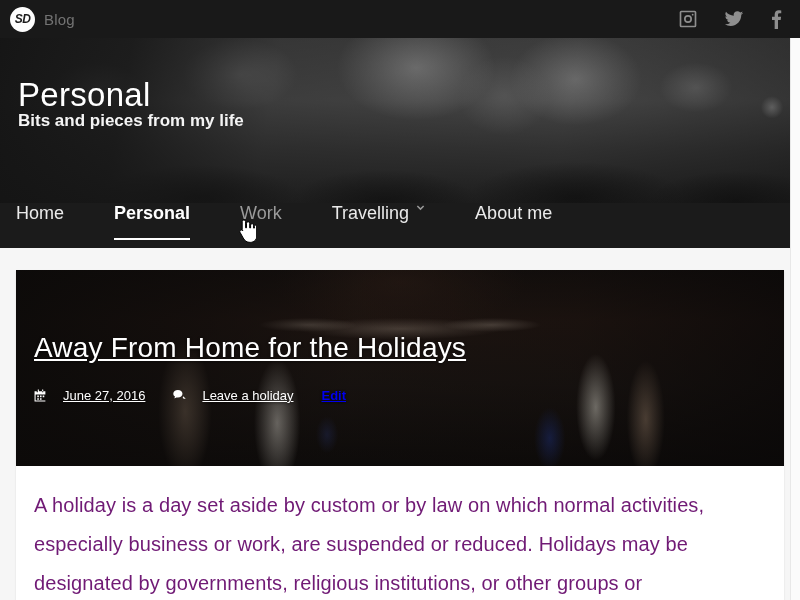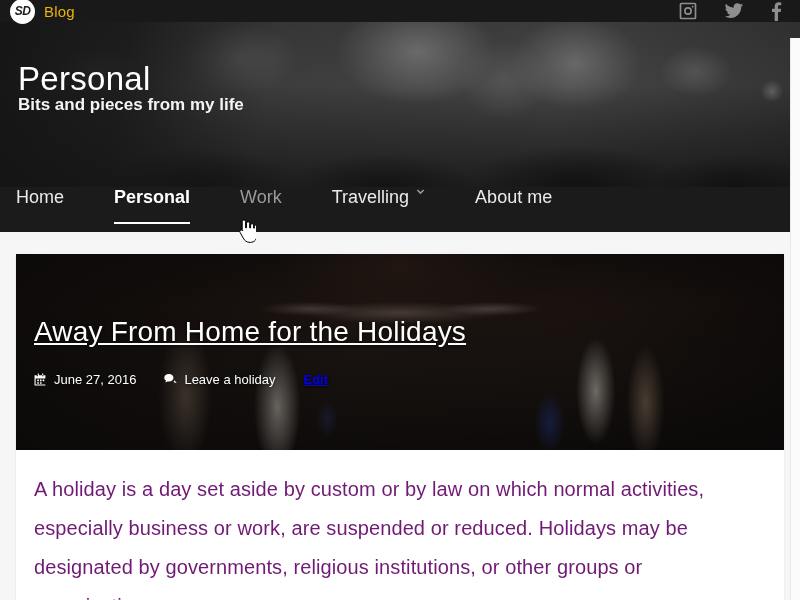--- a/index.html
+++ b/index.html
@@ -14,7 +14,7 @@
   
   .topbar{
     position:relative;
-    height:22px;
+    height:38px;
     background:#191919;
     display:flex;
     align-items:center;

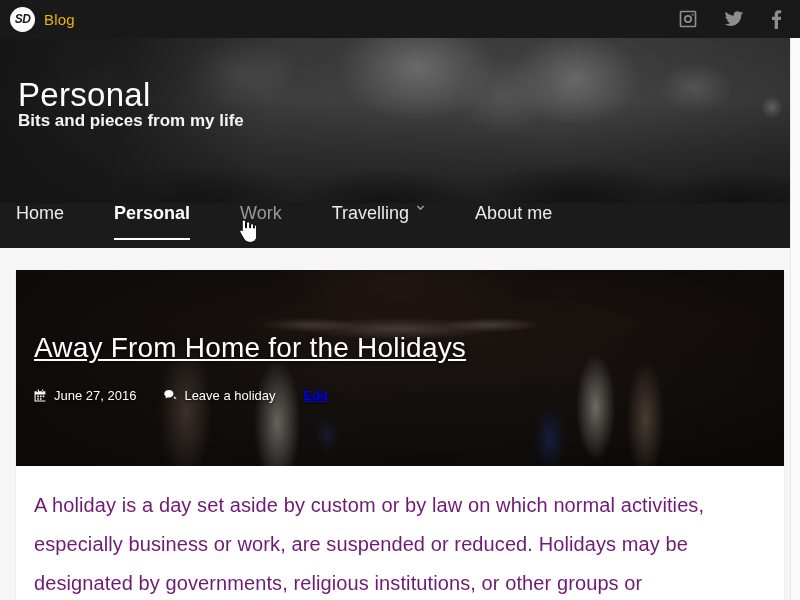--- a/index.html
+++ b/index.html
@@ -30,7 +30,7 @@
     color:#1b1b1b;letter-spacing:-0.5px;
     line-height:1;
   }
-  .brand-name{ color:#eab308; font-size:15px; letter-spacing:.2px; }
+  .brand-name{ color:#737373; font-size:15px; letter-spacing:.2px; }
   .social{ margin-left:auto; display:flex; align-items:center; gap:26px; }
   .social-icon{ width:20px;height:20px; display:block; fill:#8e8e8e; }
   .social-icon.fb{ width:12px; }

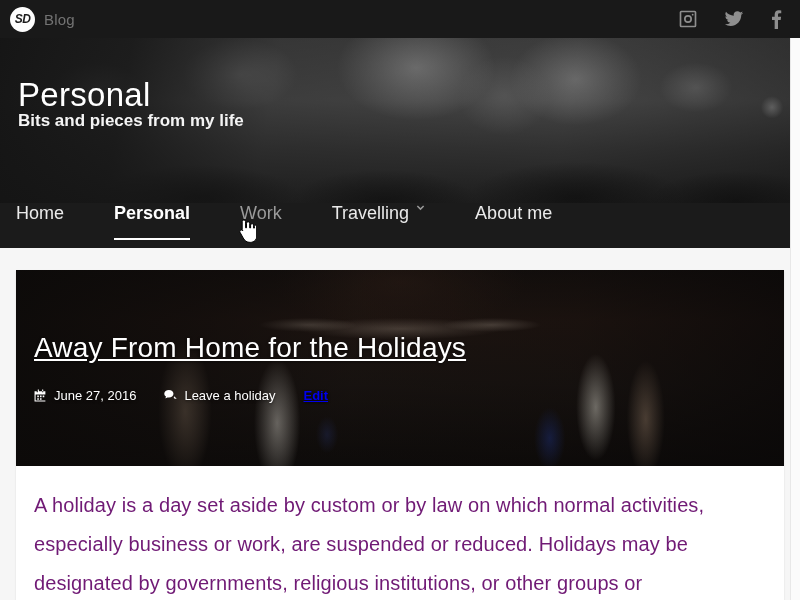--- a/index.html
+++ b/index.html
@@ -170,7 +170,7 @@
     font-size:13px; color:#ffffff;
     text-shadow:0 1px 3px rgba(0,0,0,.6);
   }
-  .meta-item{ display:flex; align-items:center; gap:7px; margin-right:28px; cursor:pointer; }
+  .meta-item{ display:flex; align-items:center; gap:16px; margin-right:28px; cursor:pointer;text-decoration:underline; }
   .meta-item:last-child{ margin-right:0; }
   .meta-icon{ width:13px;height:13px; display:block; fill:#ffffff; }
   .meta-edit{ cursor:pointer;font-weight:bold; }

